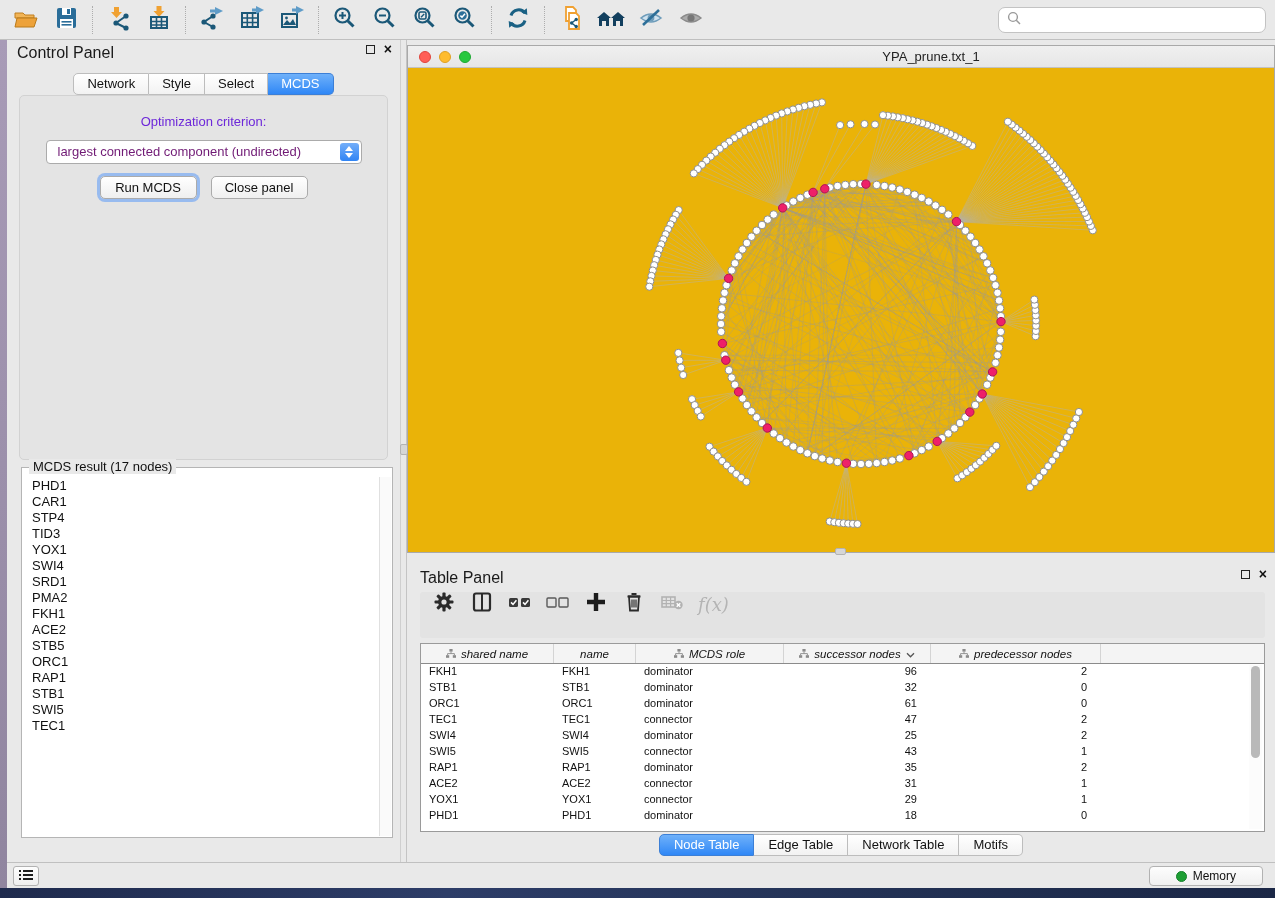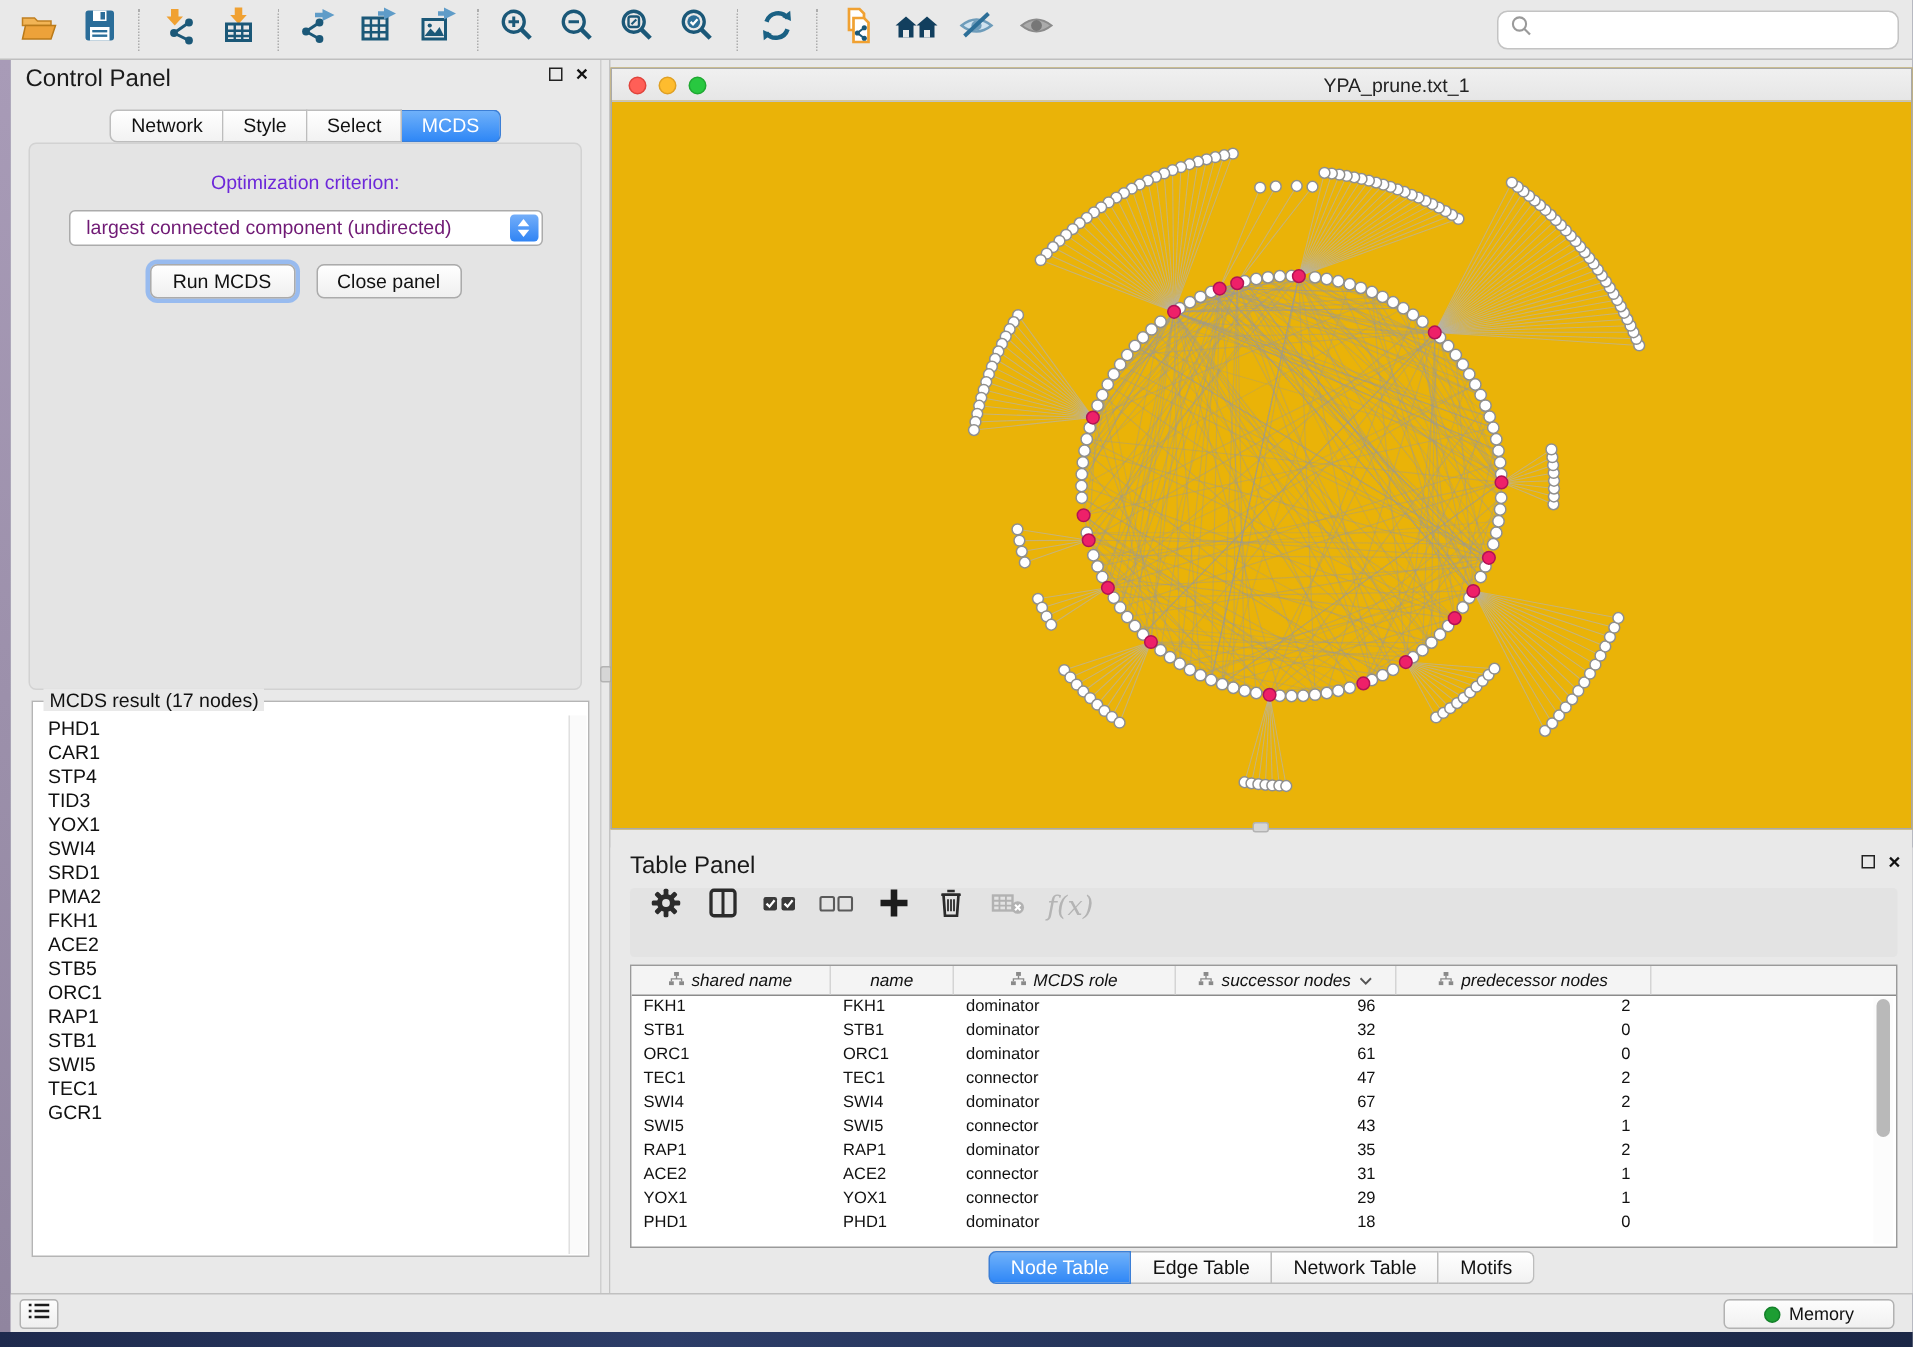--- a/index.html
+++ b/index.html
@@ -299,7 +299,6 @@
               <div>STB1</div>
               <div>SWI5</div>
               <div>TEC1</div>
-              <div>GCR1</div>
             </div>
           <div class="gb-scroll"></div>
         </div>

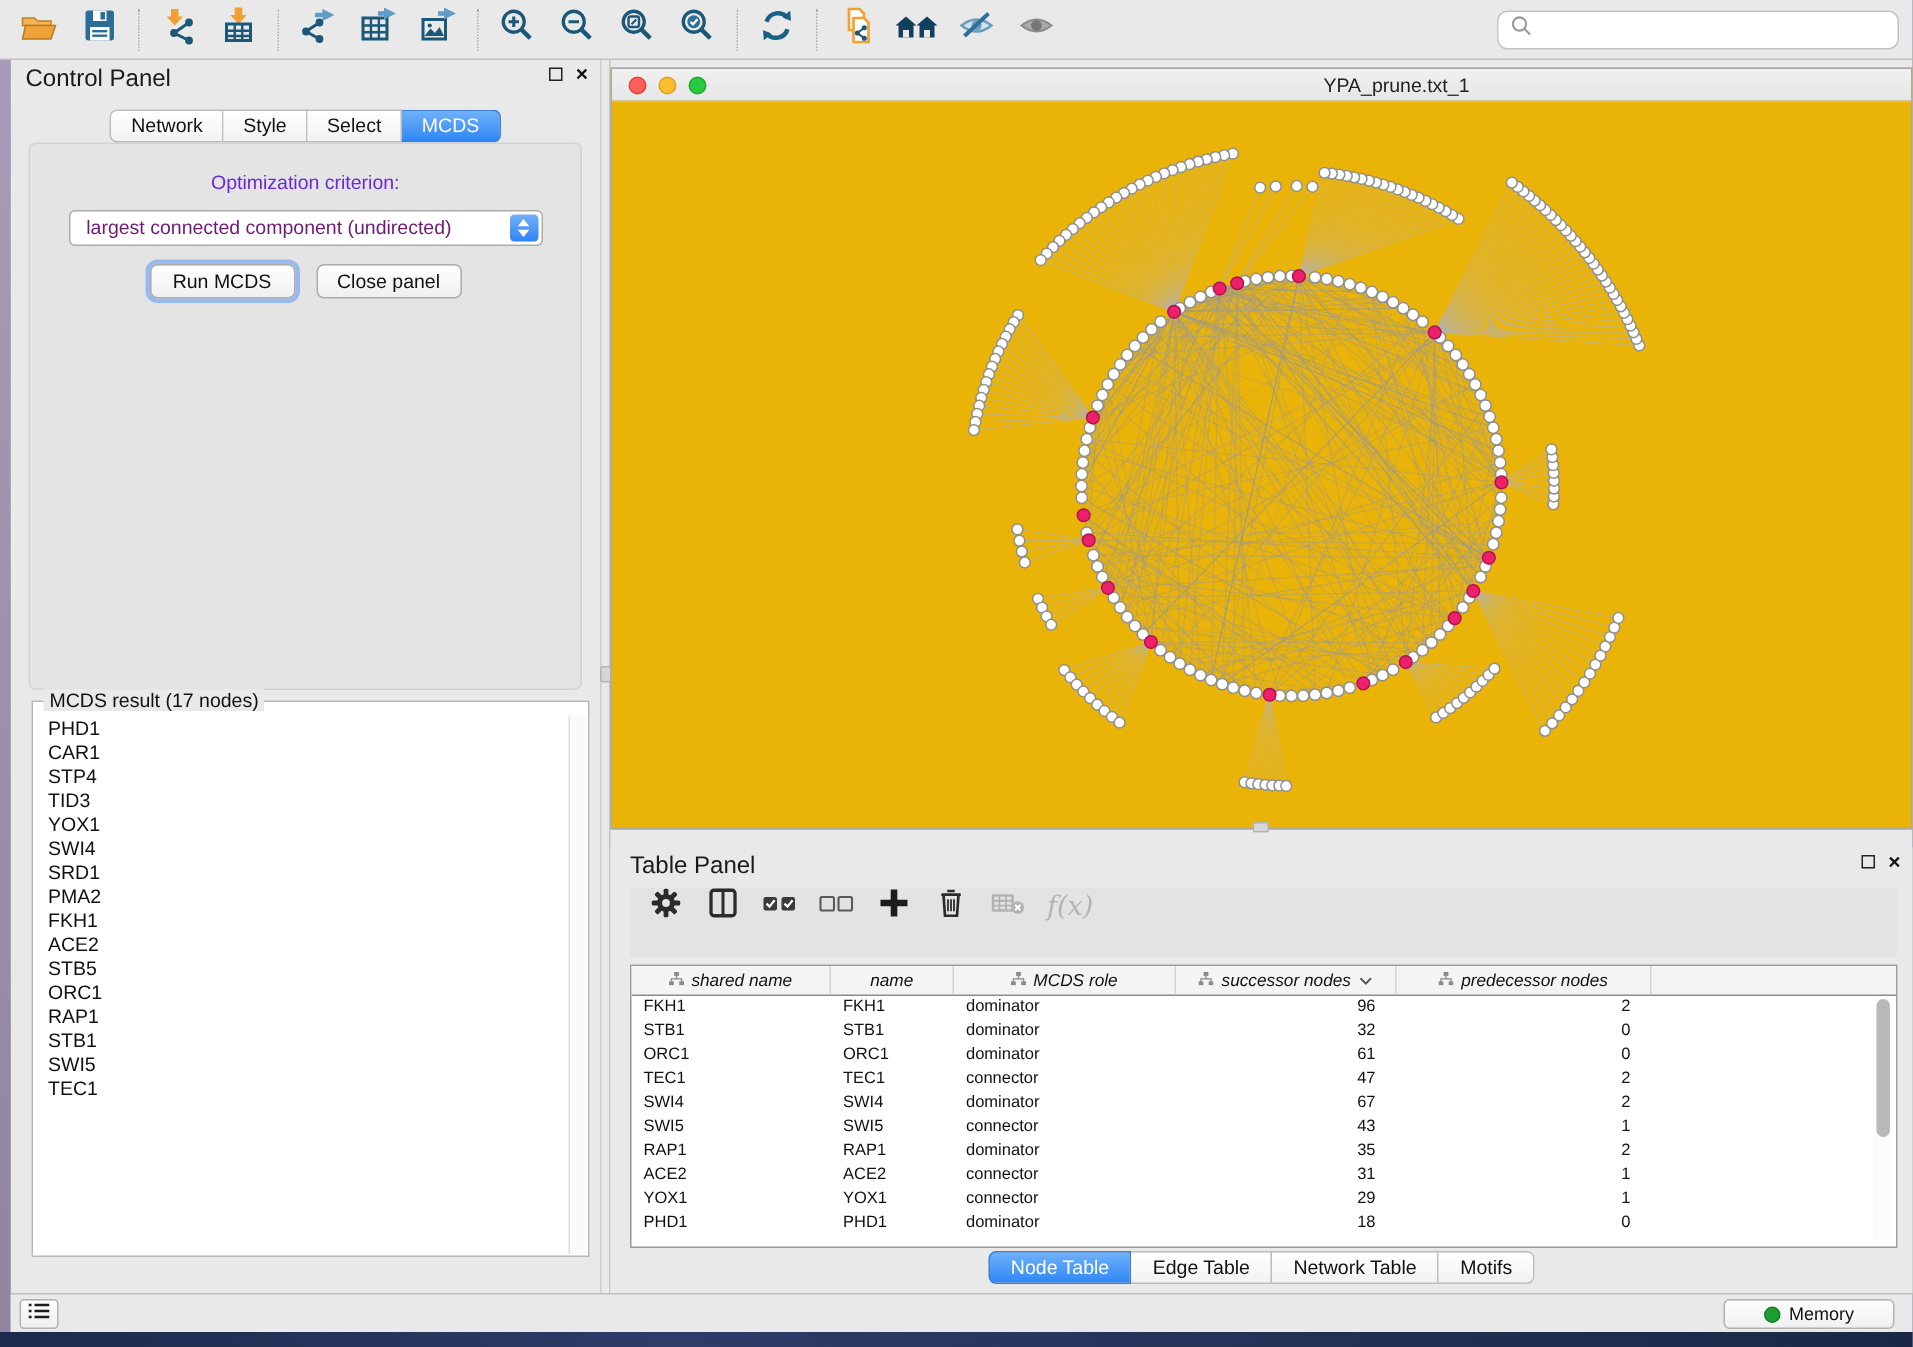--- a/index.html
+++ b/index.html
@@ -1182,7 +1182,7 @@
                   <div class="td" style="width: 133px;">SWI4</div>
                   <div class="td" style="width: 82px;">SWI4</div>
                   <div class="td" style="width: 148px;">dominator</div>
-                  <div class="td num" style="width: 147px;">67</div>
+                  <div class="td num" style="width: 147px;">25</div>
                   <div class="td num" style="width: 170px;">2</div>
                 </div>
                 <div class="trow">

